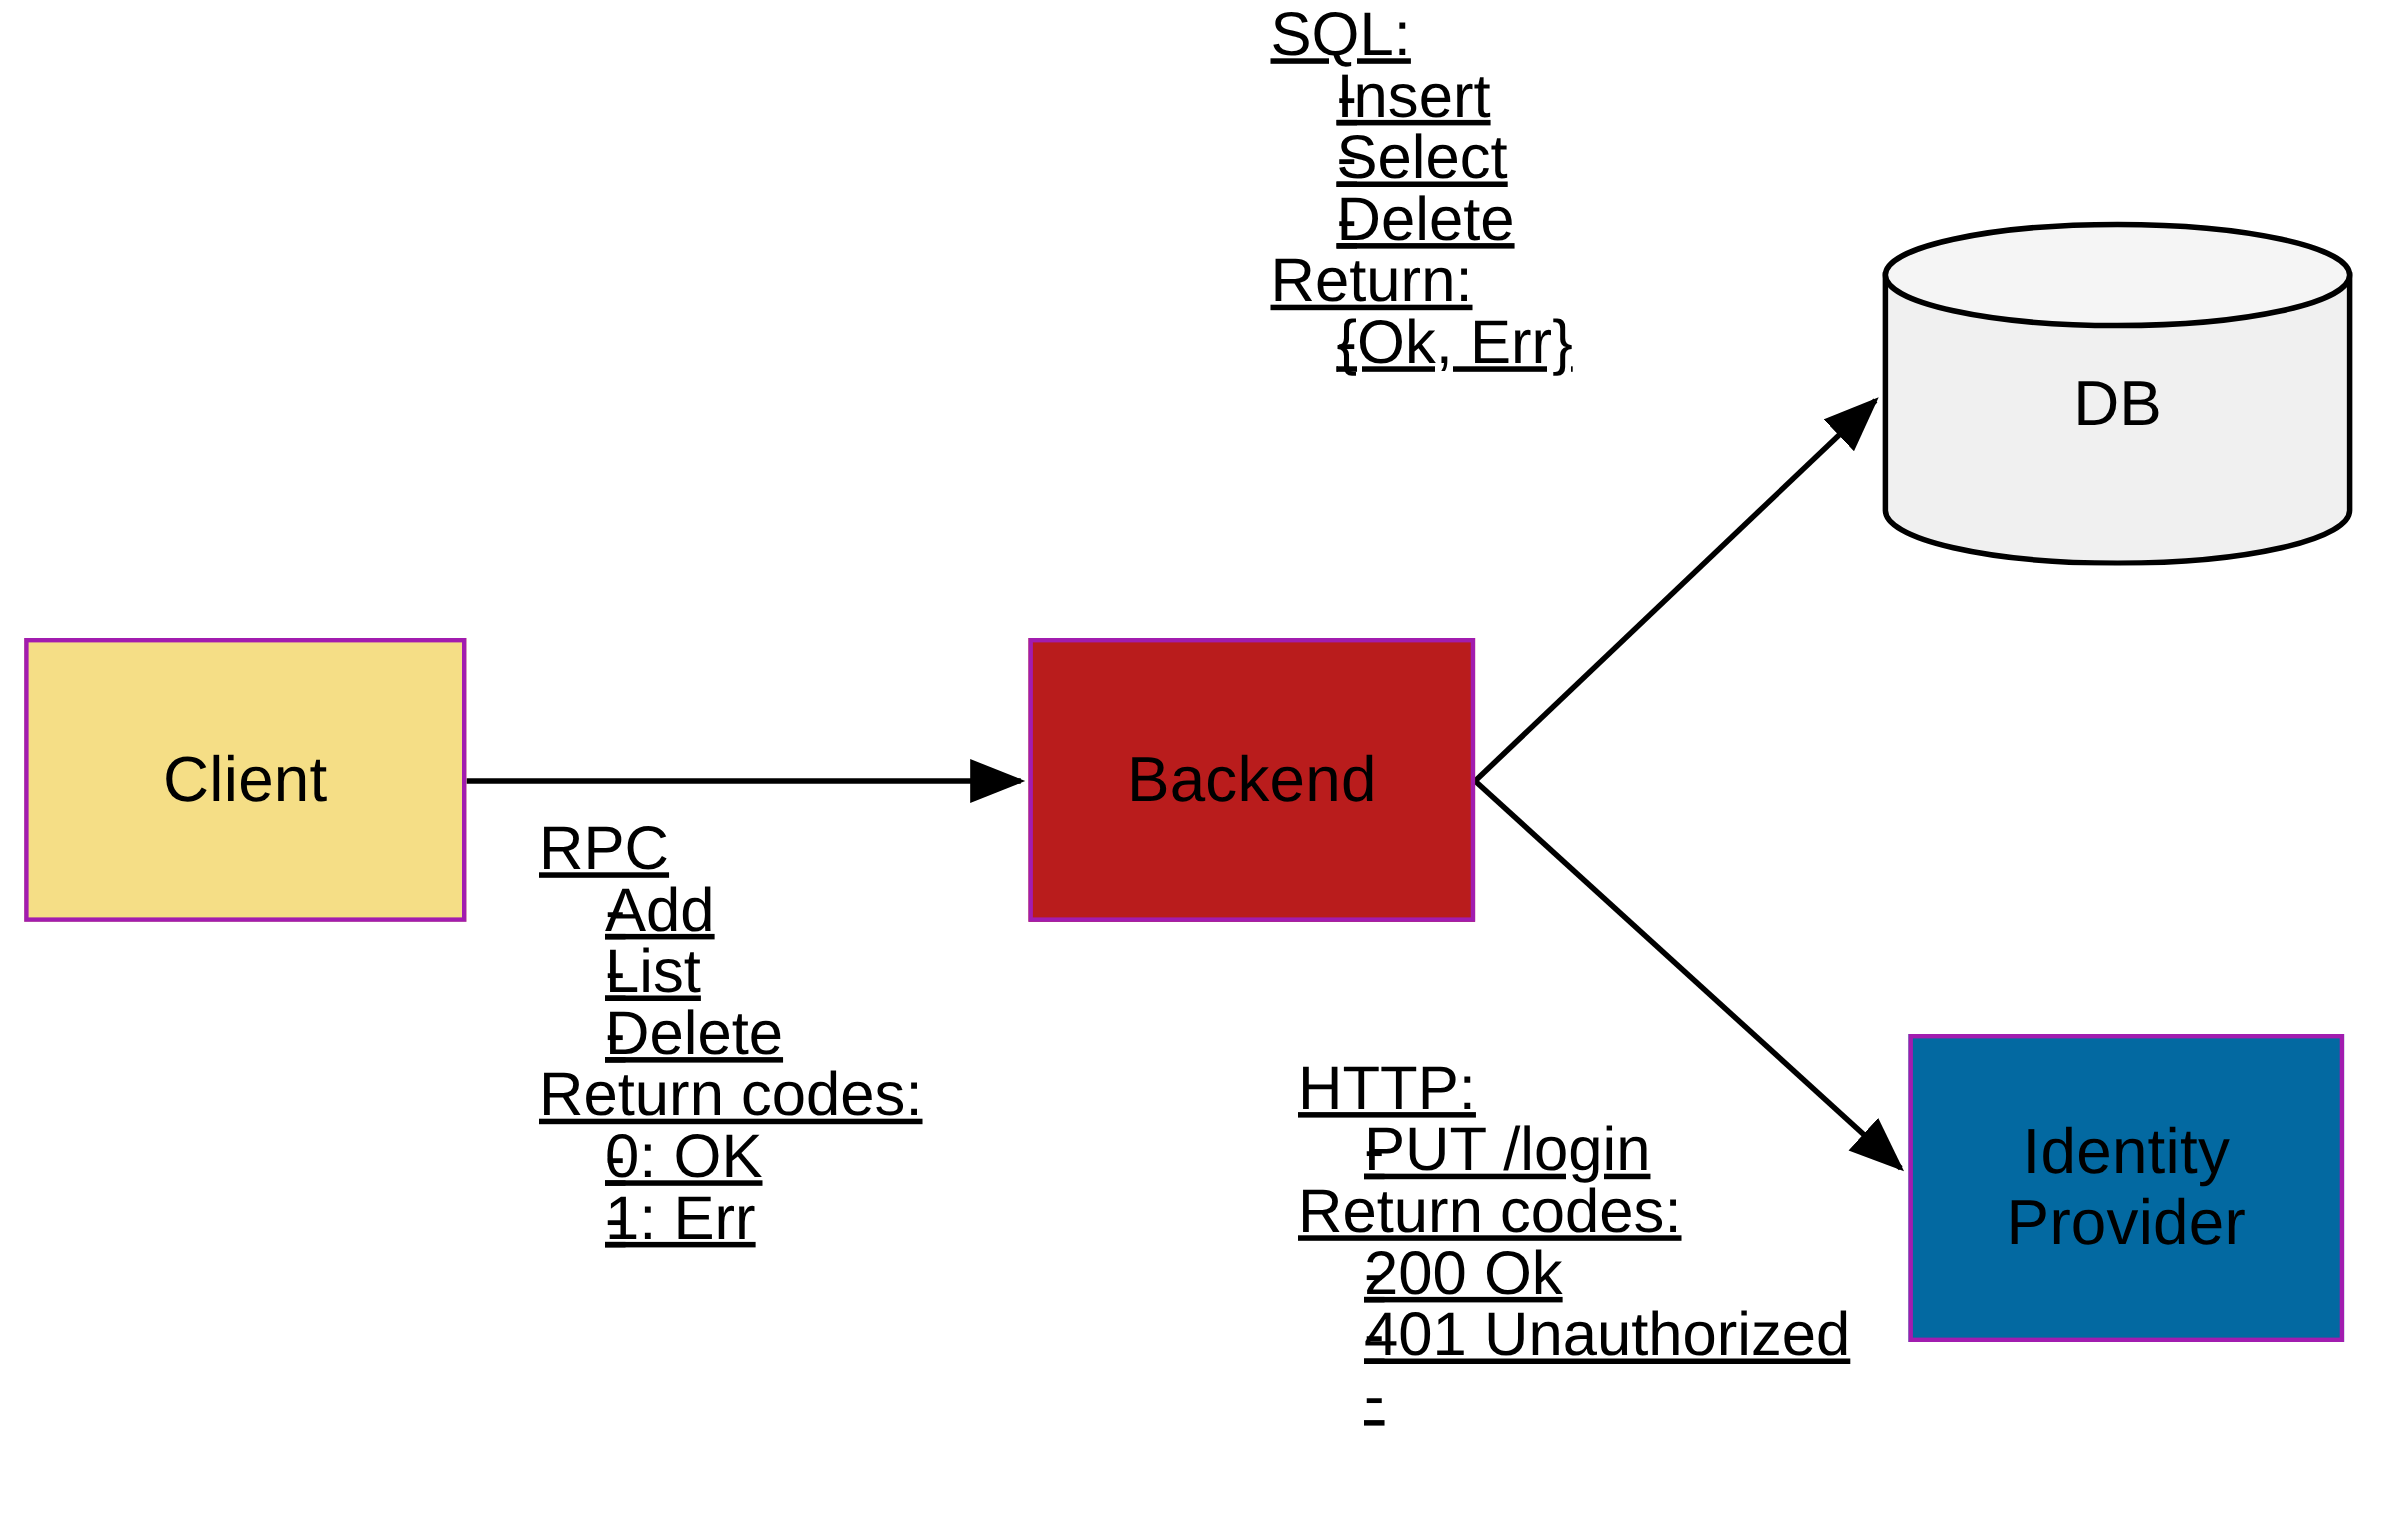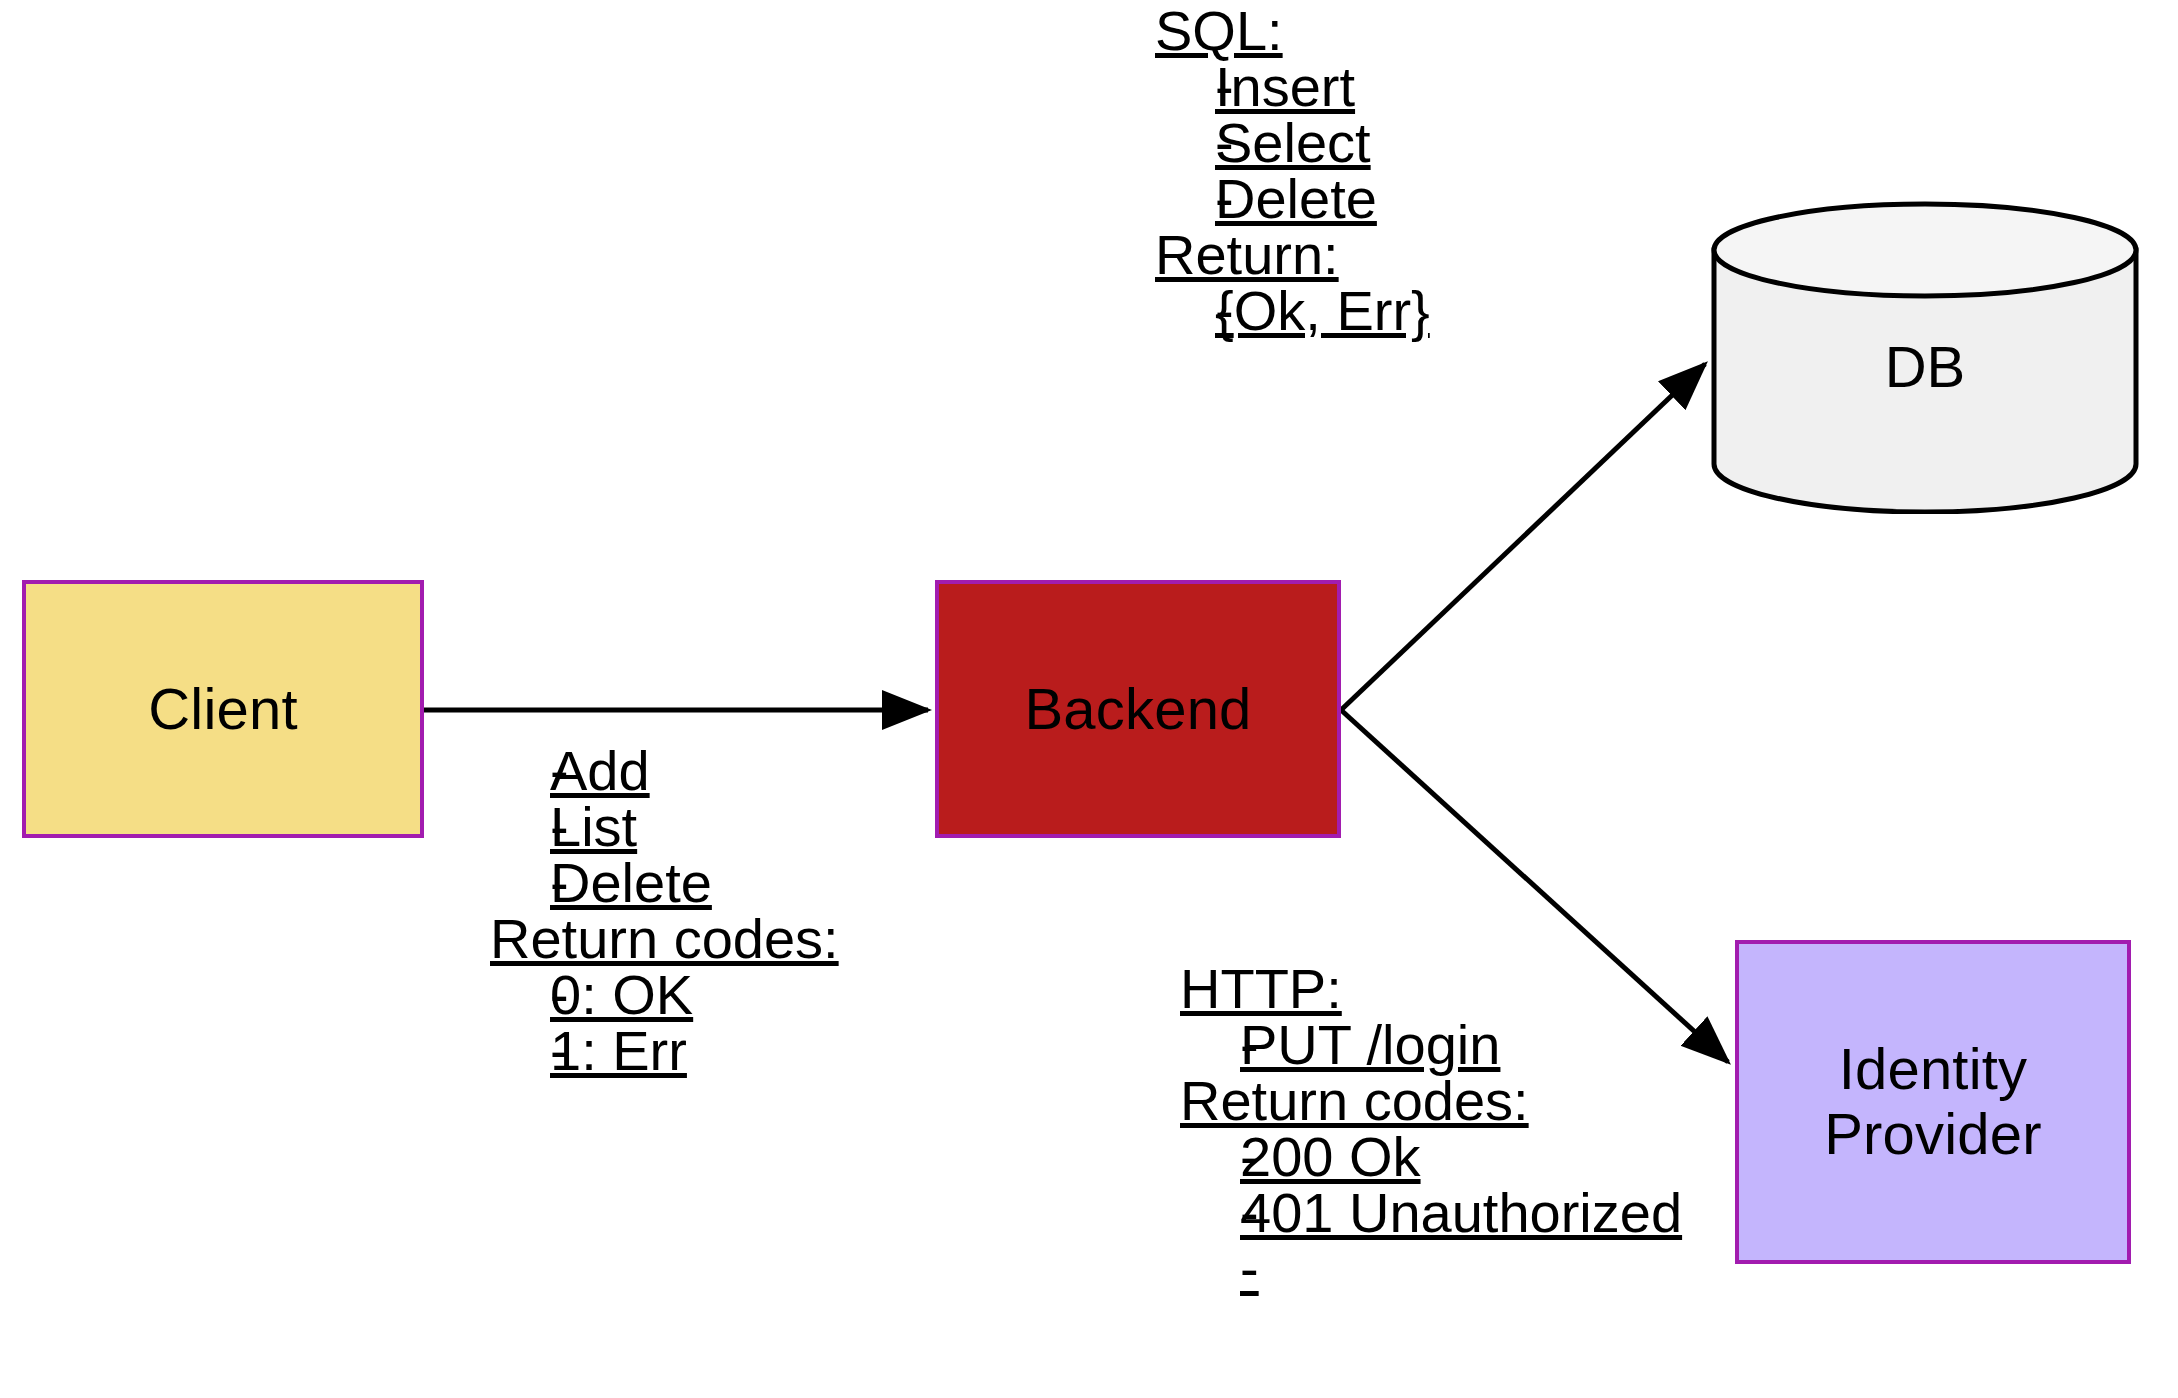--- a/index.html
+++ b/index.html
@@ -200,6 +200,7 @@
   </div>
 
   <div class="anno" id="anno-rpc">
+    <span class="head">RPC</span>
 
     <div class="bullet-row">
       <span class="bullet-dash">-</span>

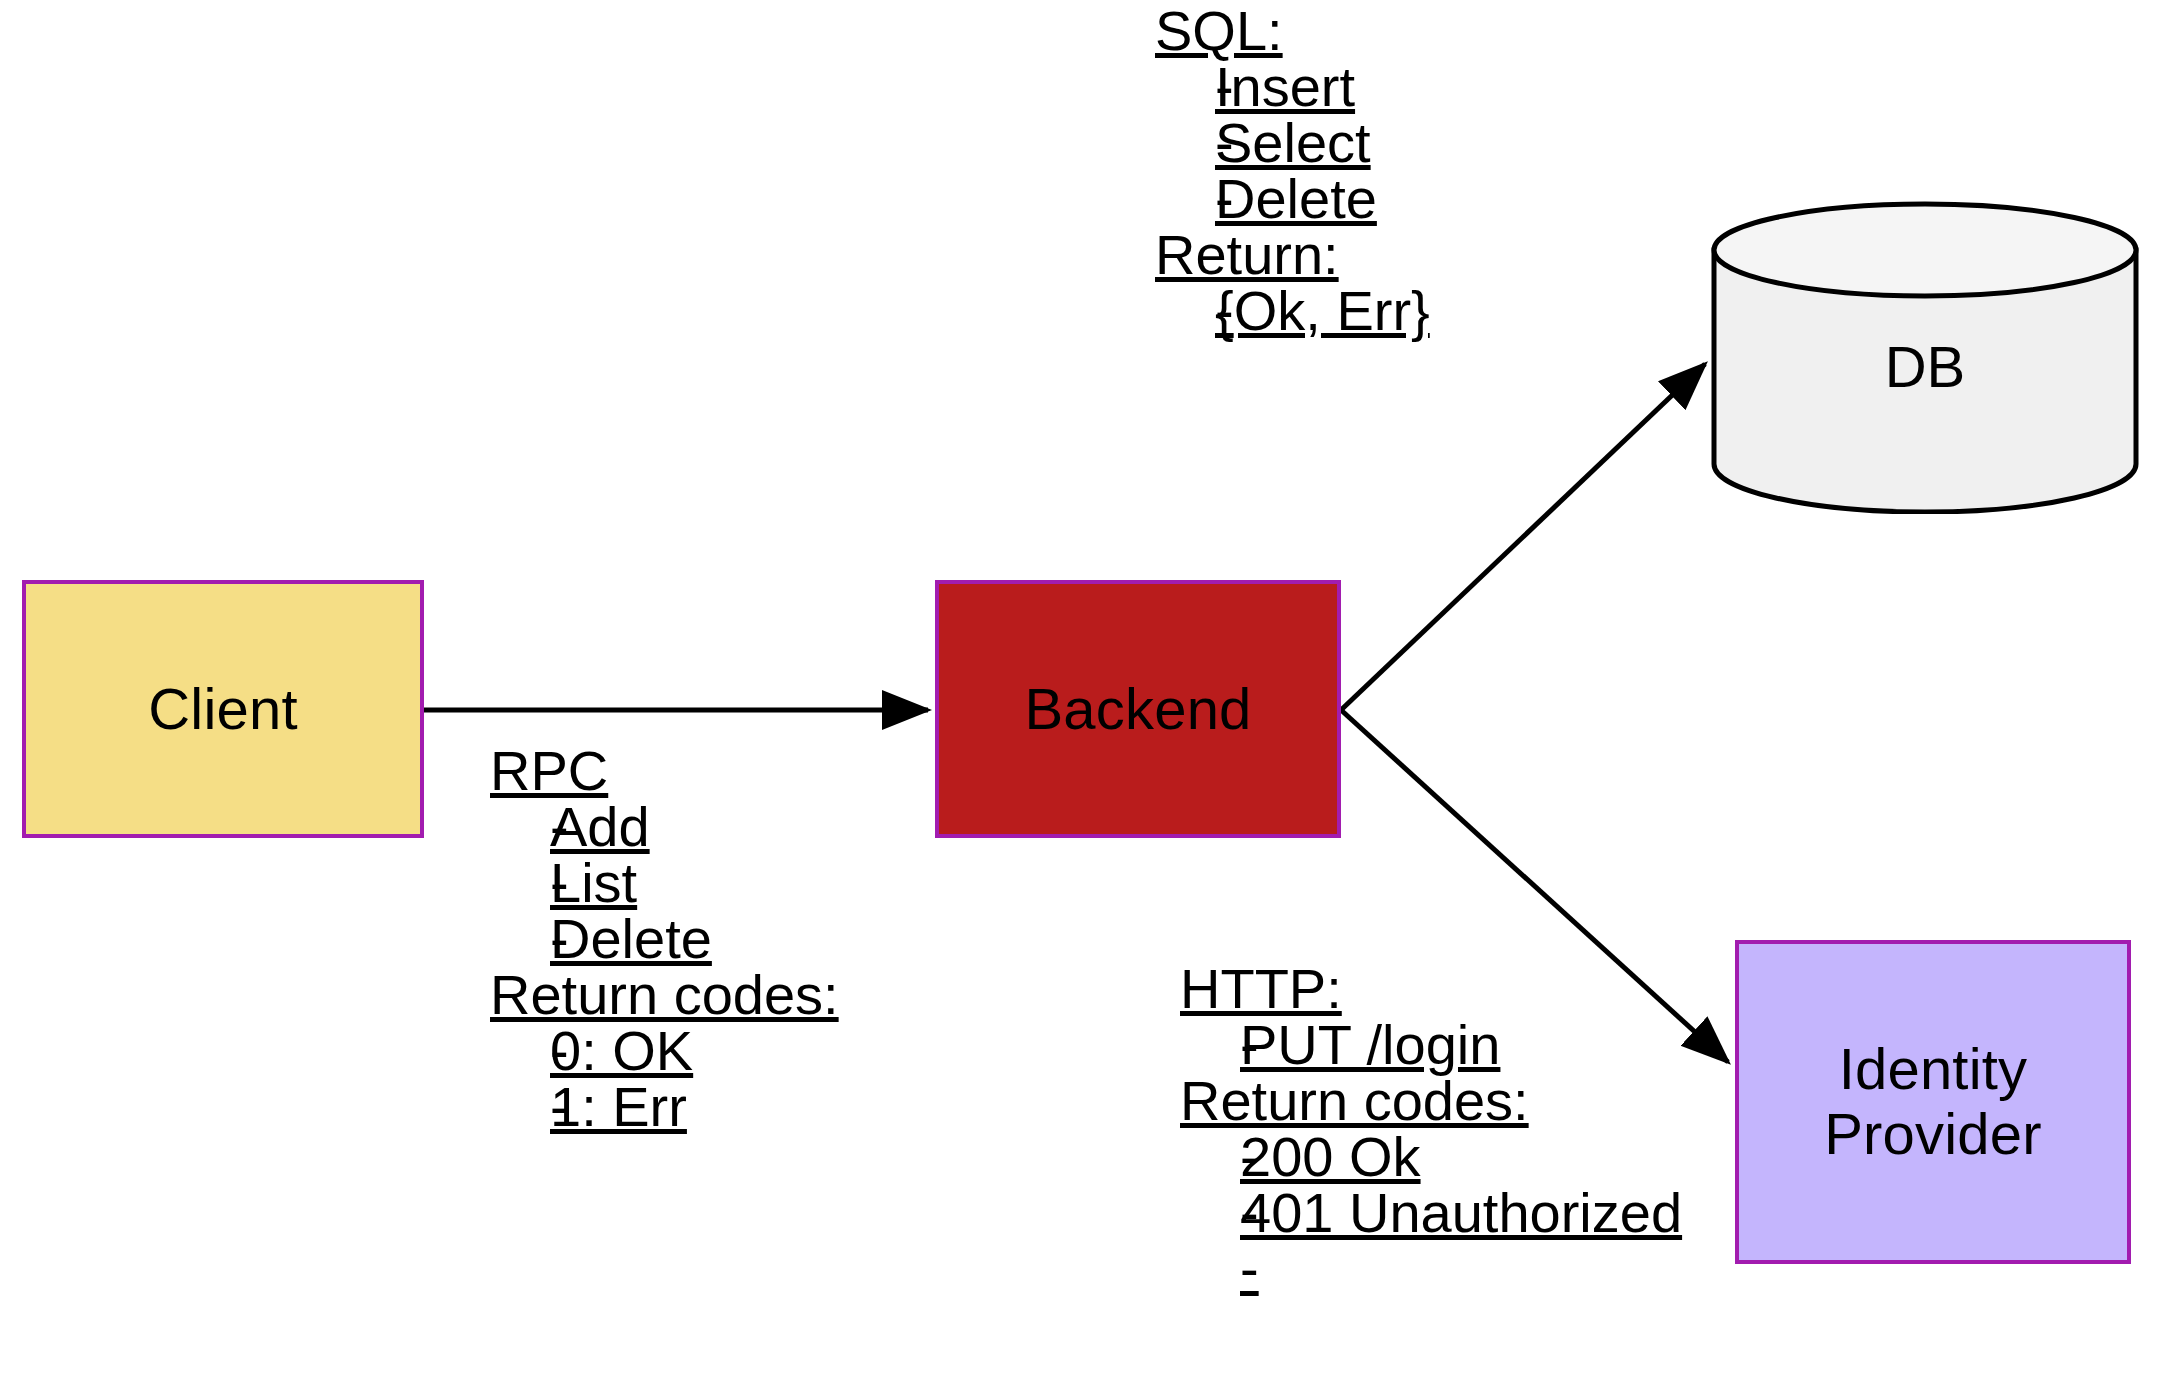--- a/index.html
+++ b/index.html
@@ -64,8 +64,8 @@
     left: 1735px;
     top: 940px;
     width: 396px;
-    height: 324px;
-    background: #c4b5fd;
+    height: 280px;
+    background: #0369a1;
   }
 
   

